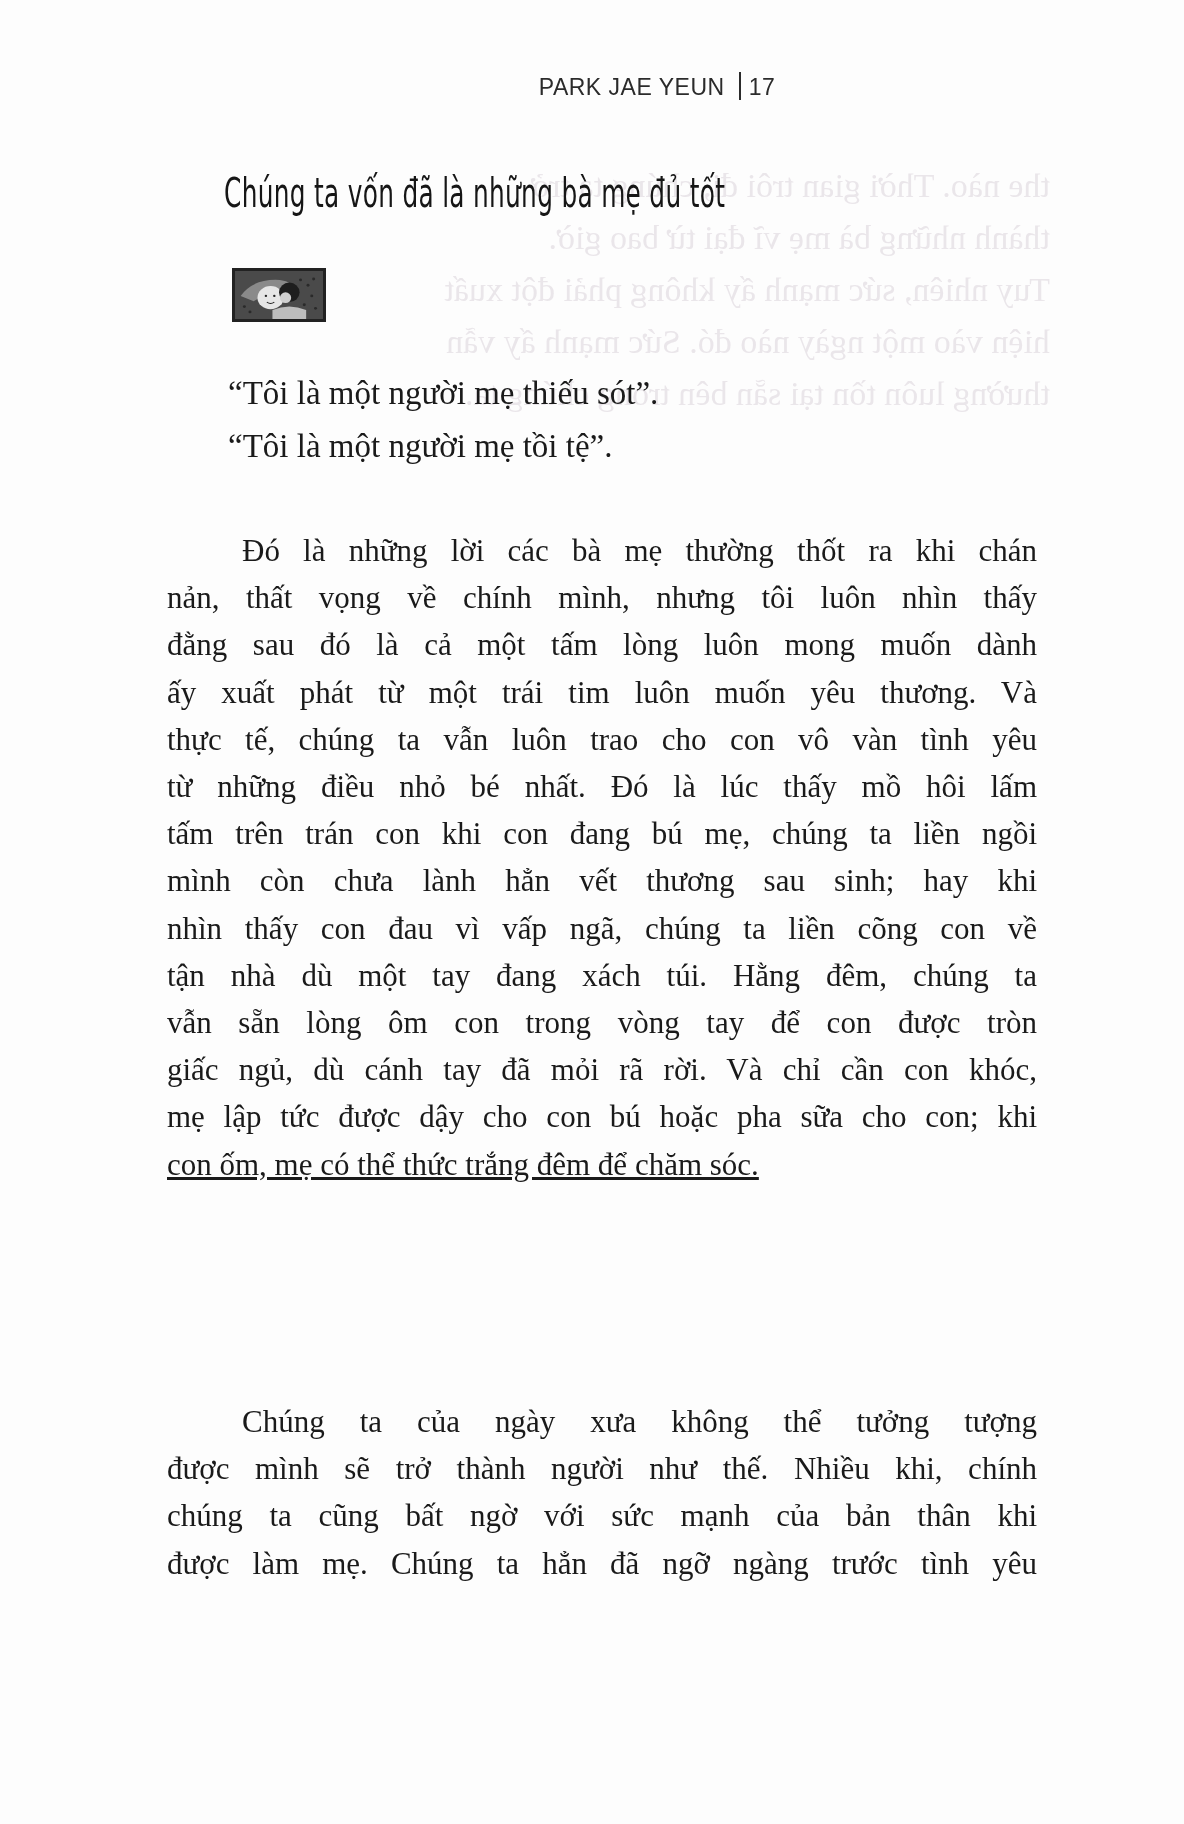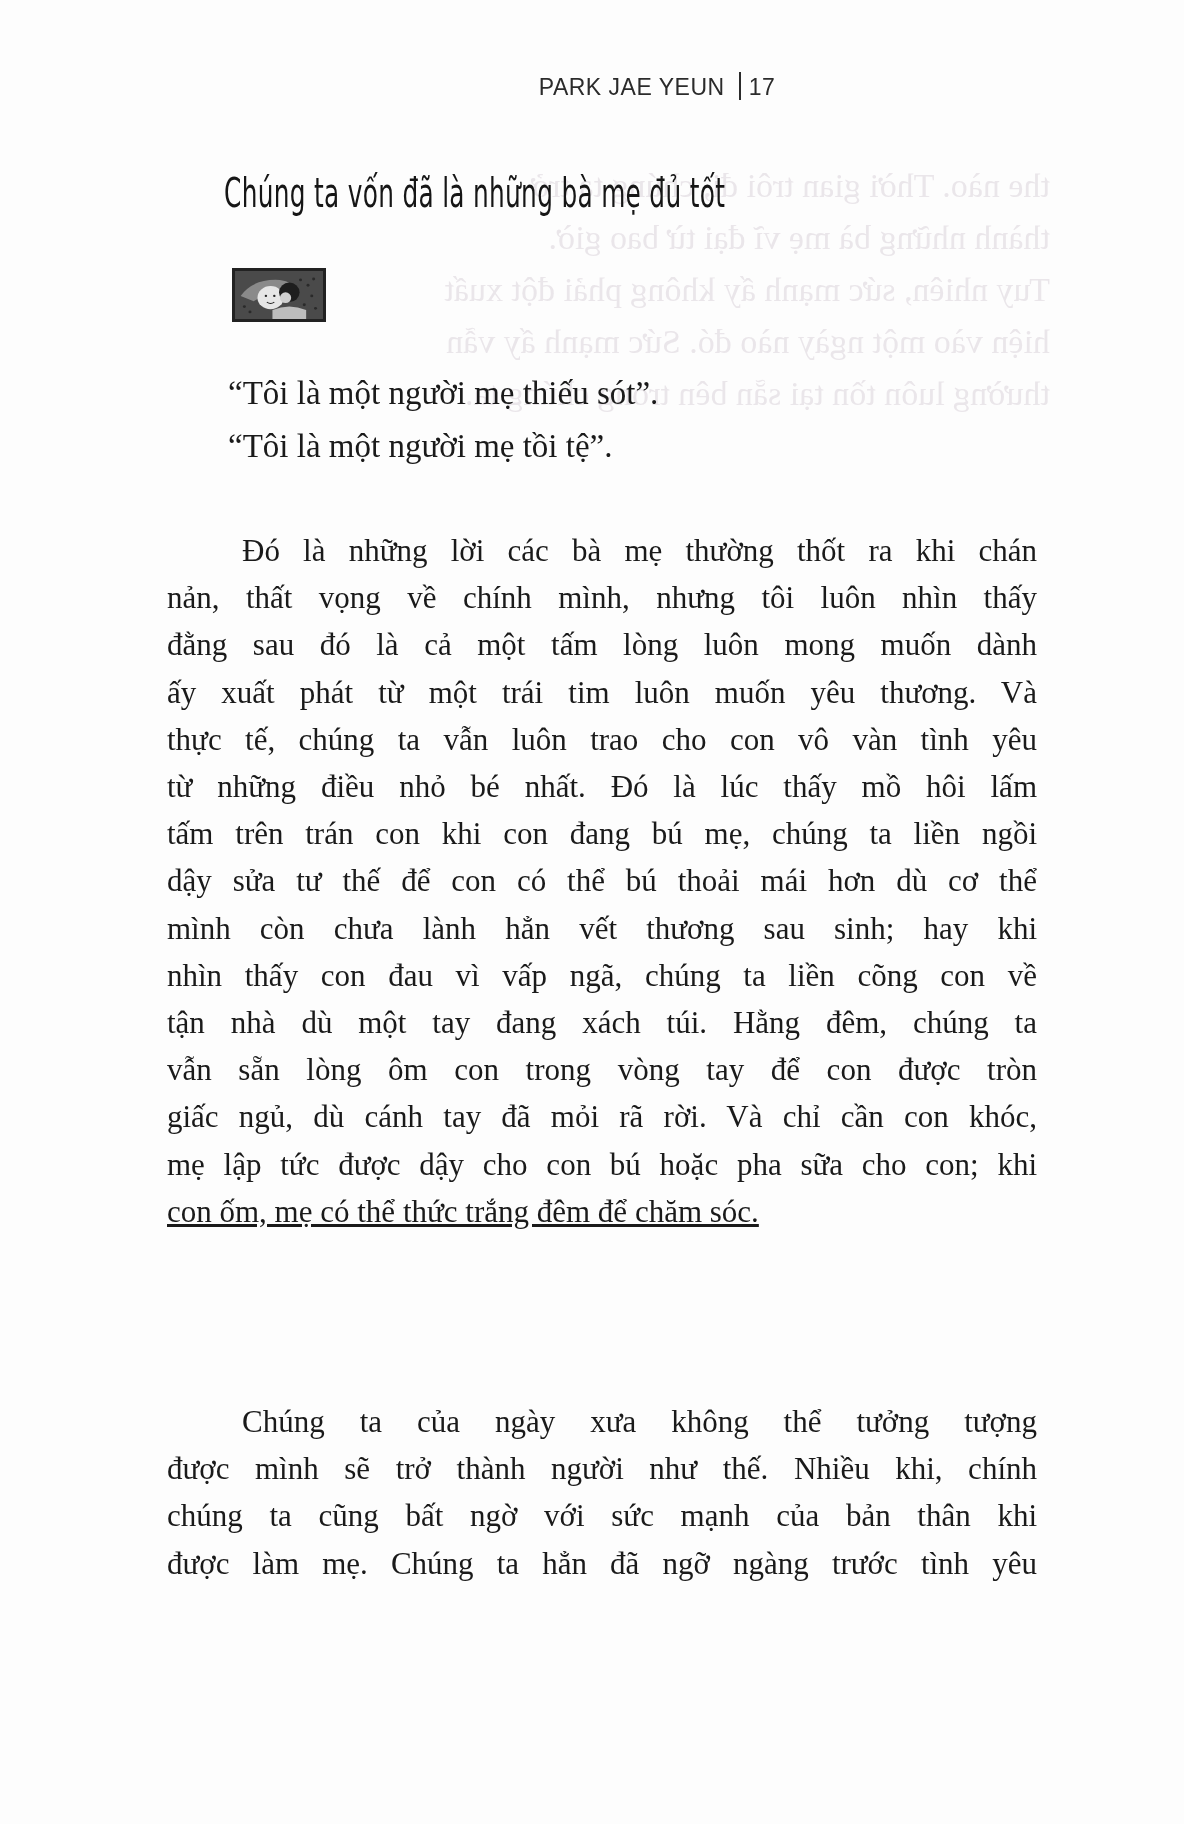--- a/index.html
+++ b/index.html
@@ -169,7 +169,6 @@
   <span class="line">thực tế, chúng ta vẫn luôn trao cho con vô vàn tình yêu</span>
   <span class="line">từ những điều nhỏ bé nhất. Đó là lúc thấy mồ hôi lấm</span>
   <span class="line">tấm trên trán con khi con đang bú mẹ, chúng ta liền ngồi</span>
-  <span class="line">dậy sửa tư thế để con có thể bú thoải mái hơn dù cơ thể</span>
   <span class="line">mình còn chưa lành hẳn vết thương sau sinh; hay khi</span>
   <span class="line">nhìn thấy con đau vì vấp ngã, chúng ta liền cõng con về</span>
   <span class="line">tận nhà dù một tay đang xách túi. Hằng đêm, chúng ta</span>

